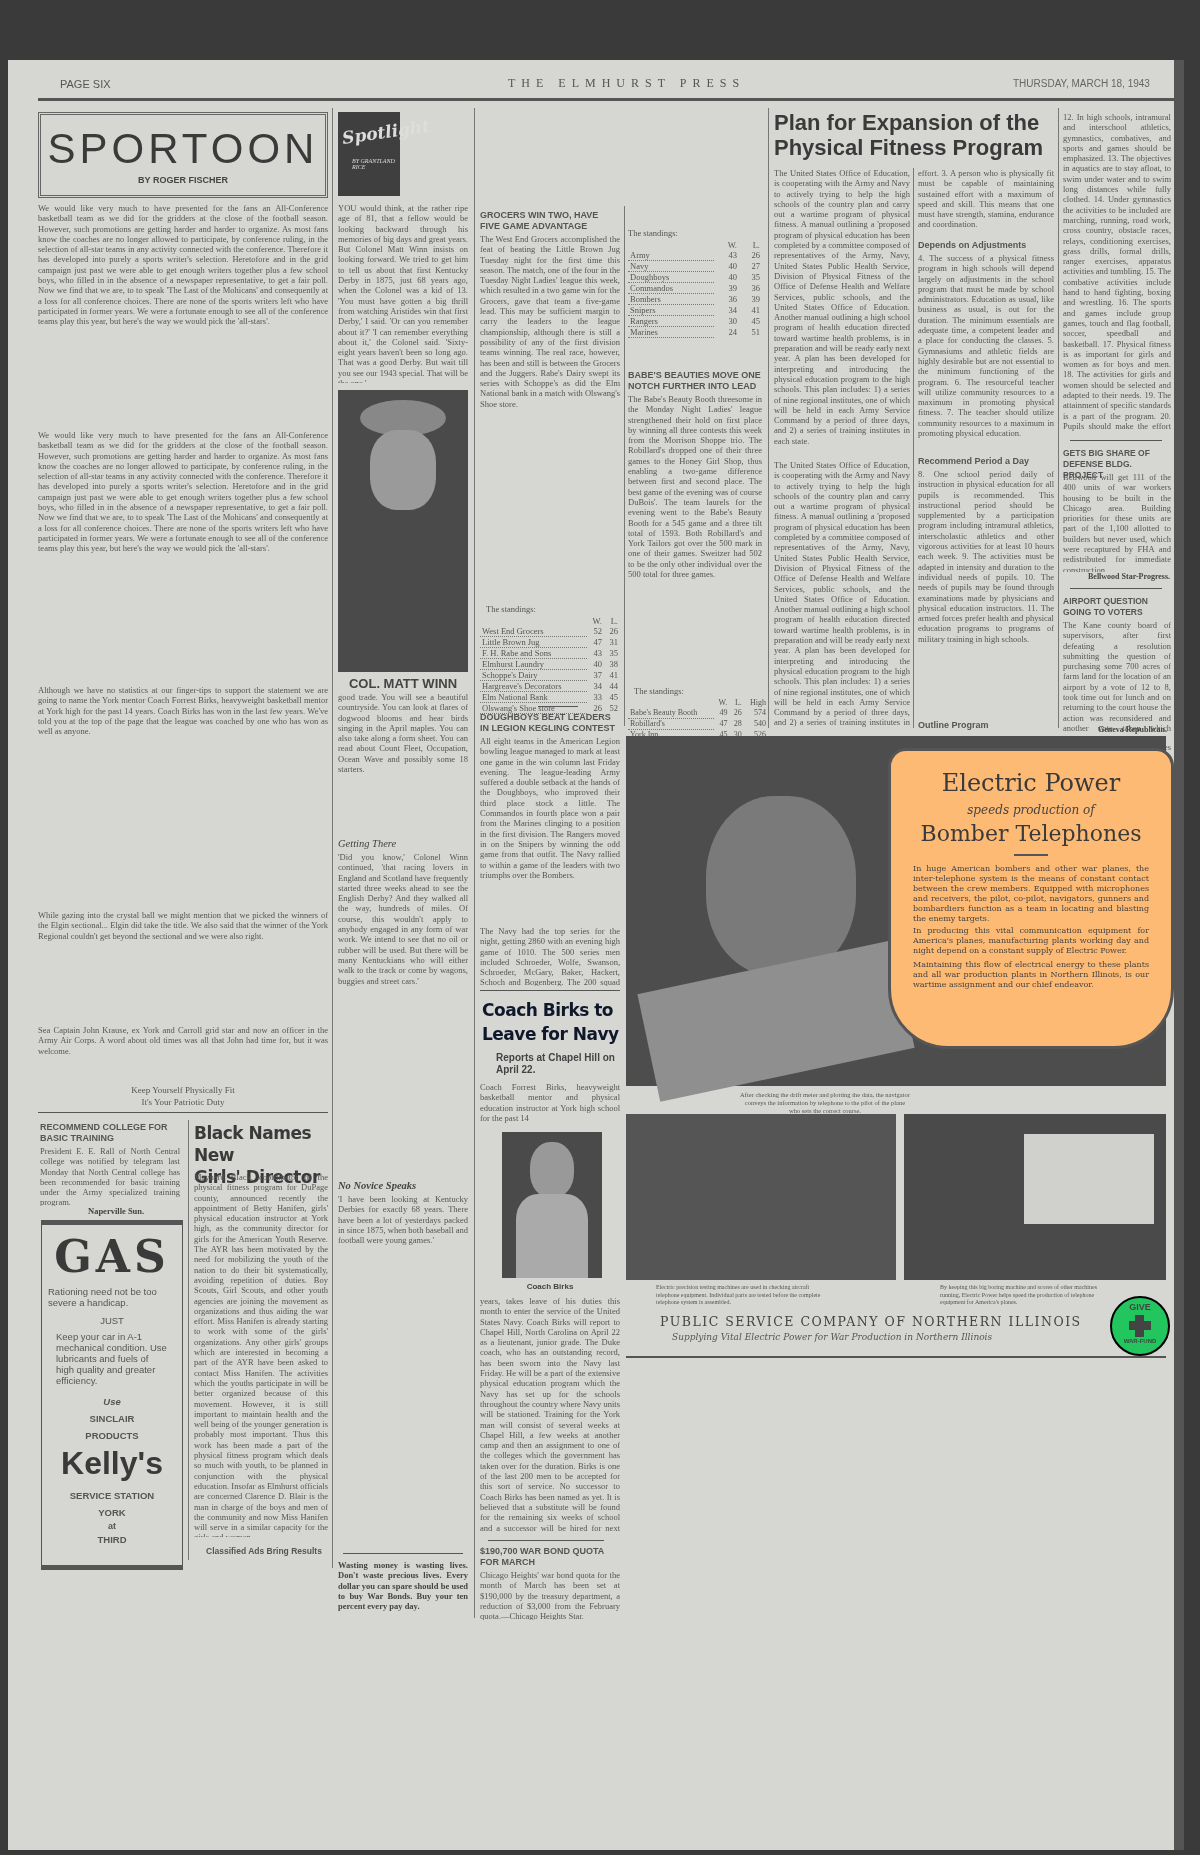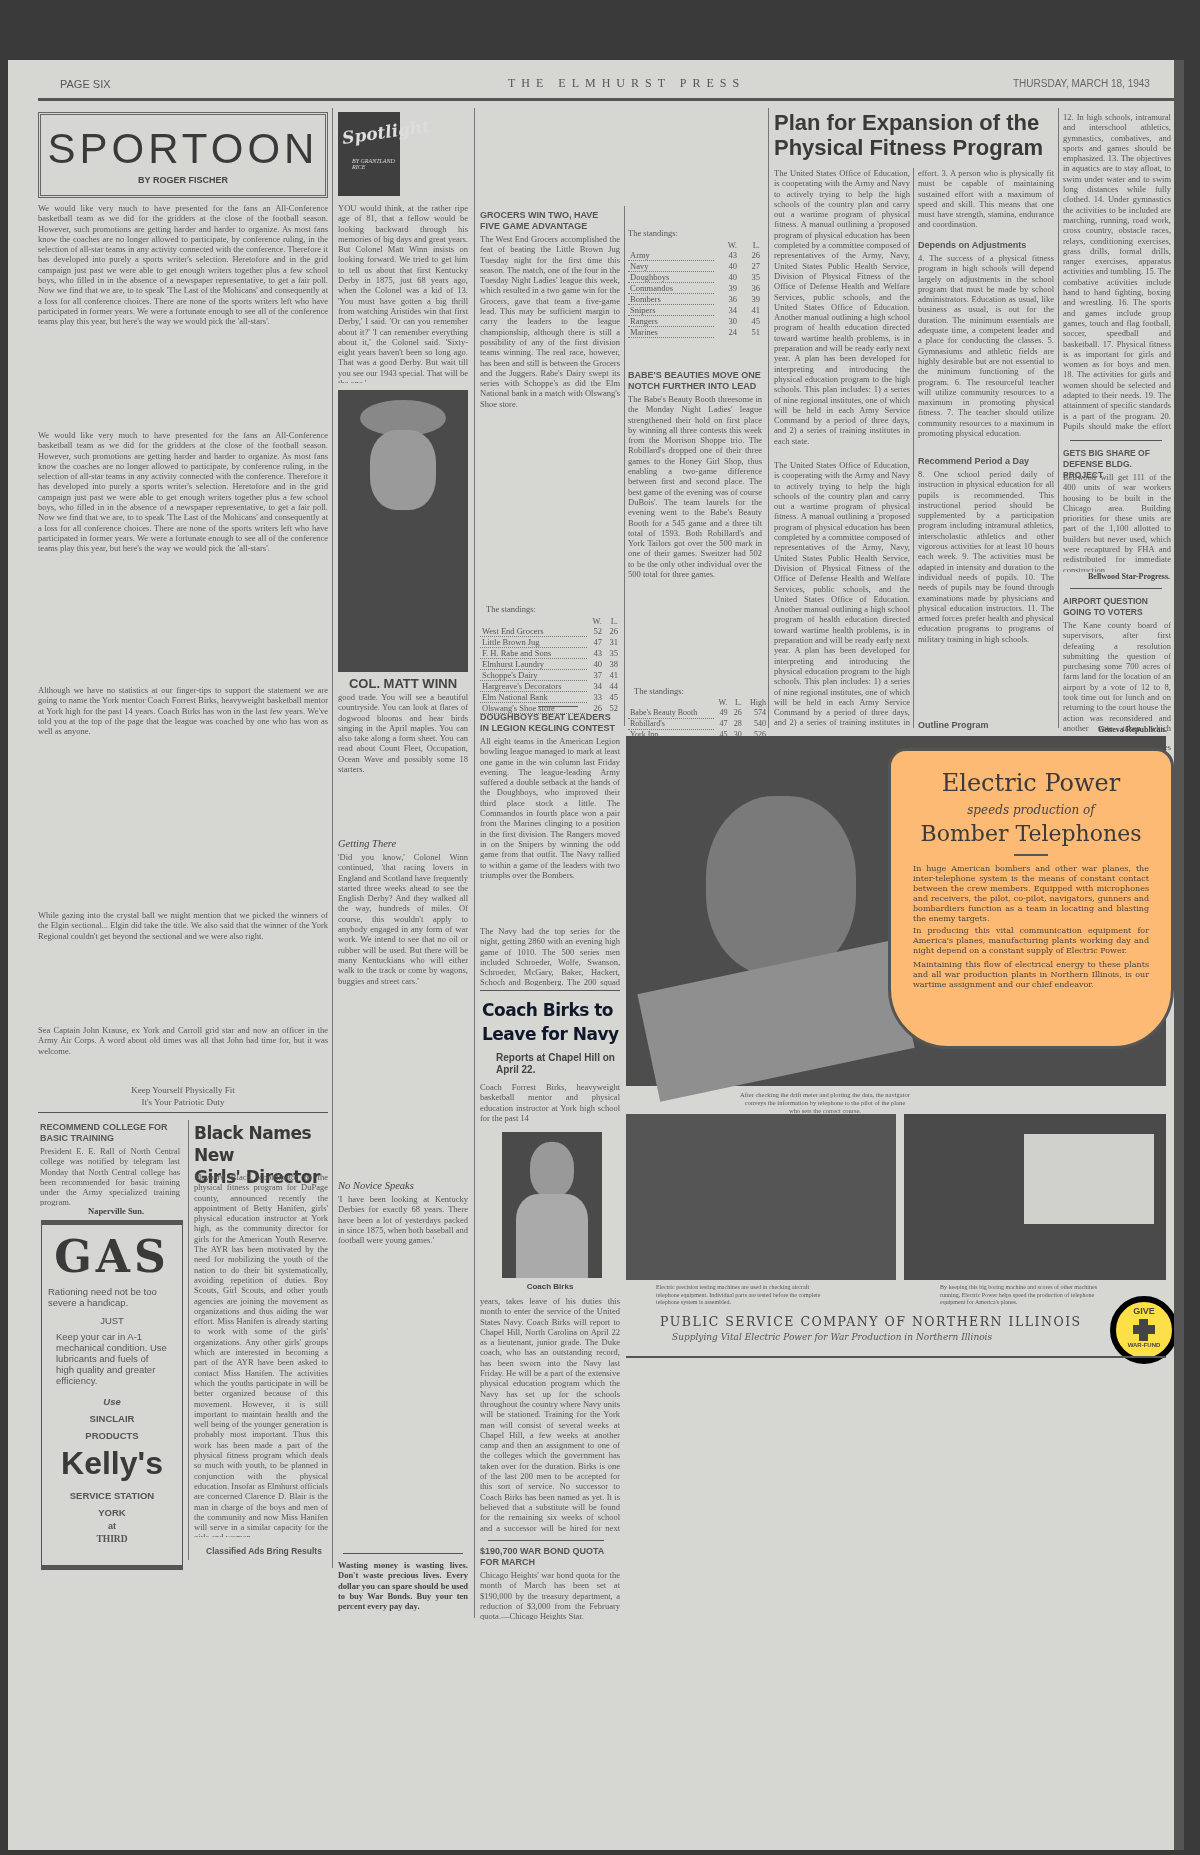--- a/index.html
+++ b/index.html
@@ -85,7 +85,7 @@
   <div class="abs txt" style="left:330px;top:632px;width:130px;height:140px;">good trade. You will see a beautiful countryside. You can look at flares of dogwood blooms and hear birds singing in the April maples. You can also take along a form sheet. You can read about Count Fleet, Occupation, Ocean Wave and possibly some 18 starters.</div>
   <div class="abs" style="left:330px;top:778px;font-style:italic;font-size:10.5px;color:#444;">Getting There</div>
   <div class="abs txt" style="left:330px;top:792px;width:130px;height:260px;">'Did you know,' Colonel Winn continued, 'that racing lovers in England and Scotland have frequently started three weeks ahead to see the English Derby? And they walked all the way, hundreds of miles. Of course, this wouldn't apply to anybody engaged in any form of war work. We intend to see that no oil or rubber will be used. But there will be many Kentuckians who will either walk to the track or come by wagons, buggies and street cars.'</div>
-  <div class="abs" style="left:330px;top:1120px;font-style:italic;font-size:10.5px;color:#444;">No Novice Speaks</div>
+  <div class="abs" style="left:330px;top:1120px;font-style:italic;font-size:10.5px;color:#444;font-weight:bold;">No Novice Speaks</div>
   <div class="abs txt" style="left:330px;top:1134px;width:130px;height:350px;">'I have been looking at Kentucky Derbies for exactly 68 years. There have been a lot of yesterdays packed in since 1875, when both baseball and football were young games.'</div>
   <div class="rule" style="left:335px;top:1493px;width:120px;height:1px;"></div>
   <div class="abs txt bold" style="left:330px;top:1500px;width:130px;height:52px;">Wasting money is wasting lives. Don't waste precious lives. Every dollar you can spare should be used to buy War Bonds. Buy your ten percent every pay day.</div>

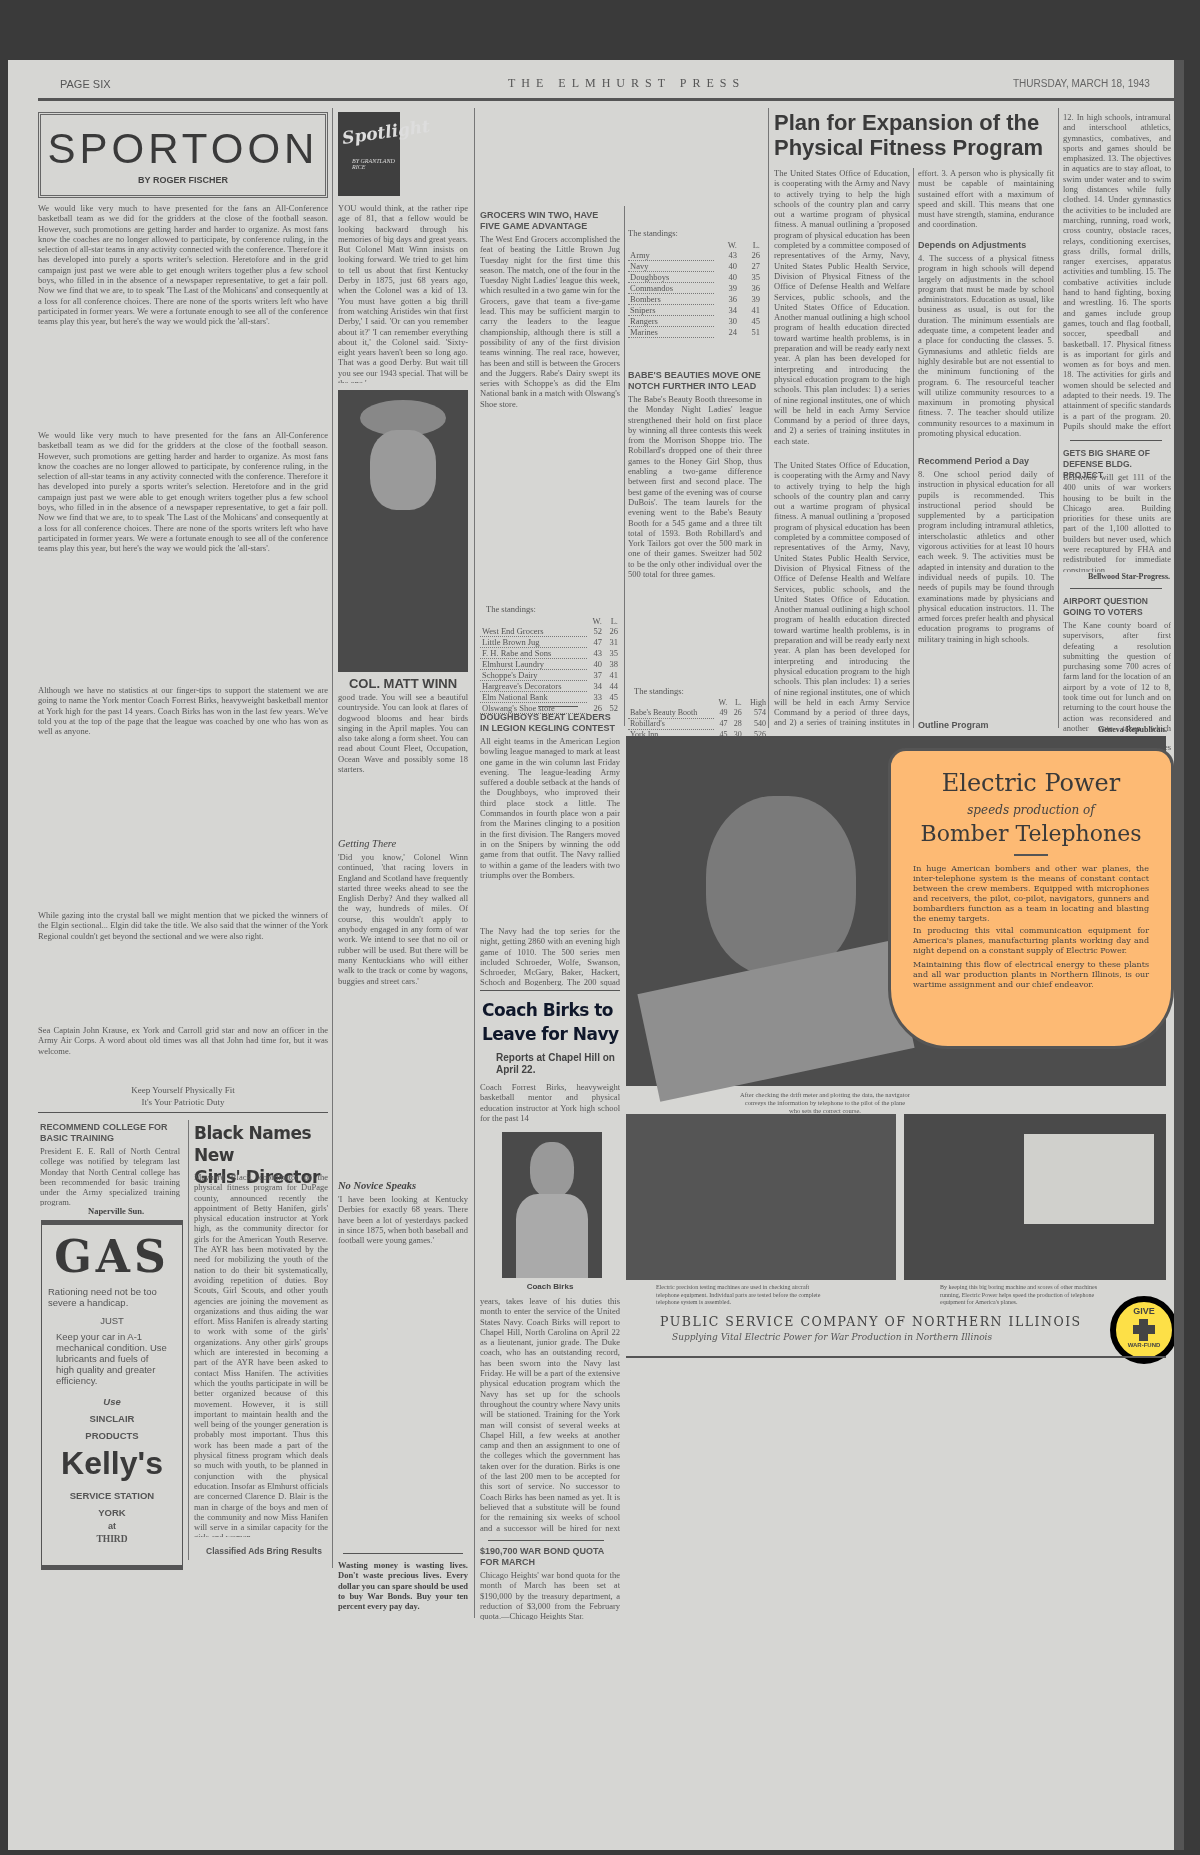--- a/index.html
+++ b/index.html
@@ -334,7 +334,7 @@
     <div class="abs" style="left:320px;top:548px;width:170px;font-size:6px;line-height:7.5px;color:#555;">By keeping this big boring machine and scores of other machines running, Electric Power helps speed the production of telephone equipment for America's planes.</div>
     <div class="abs" style="left:40px;top:578px;font-family:'DejaVu Serif',serif;font-size:12.5px;letter-spacing:1.5px;color:#444;">PUBLIC SERVICE COMPANY OF NORTHERN ILLINOIS</div>
     <div class="abs" style="left:52px;top:596px;font-family:'DejaVu Serif',serif;font-style:italic;font-size:9px;color:#555;">Supplying Vital Electric Power for War Production in Northern Illinois</div>
-    <div class="abs" style="left:490px;top:560px;width:56px;height:56px;border:6px solid #000000;border-radius:50%;background:#fde047;">
+    <div class="abs" style="left:490px;top:560px;width:56px;height:56px;border:2px solid #000000;border-radius:50%;background:#22c55e;">
       <div style="text-align:center;font-family:'Liberation Sans',sans-serif;font-weight:bold;font-size:9px;color:#444;margin-top:4px;">GIVE</div>
       <div style="position:absolute;left:23px;top:17px;width:9px;height:22px;background:#444;"></div>
       <div style="position:absolute;left:17px;top:23px;width:22px;height:9px;background:#444;"></div>

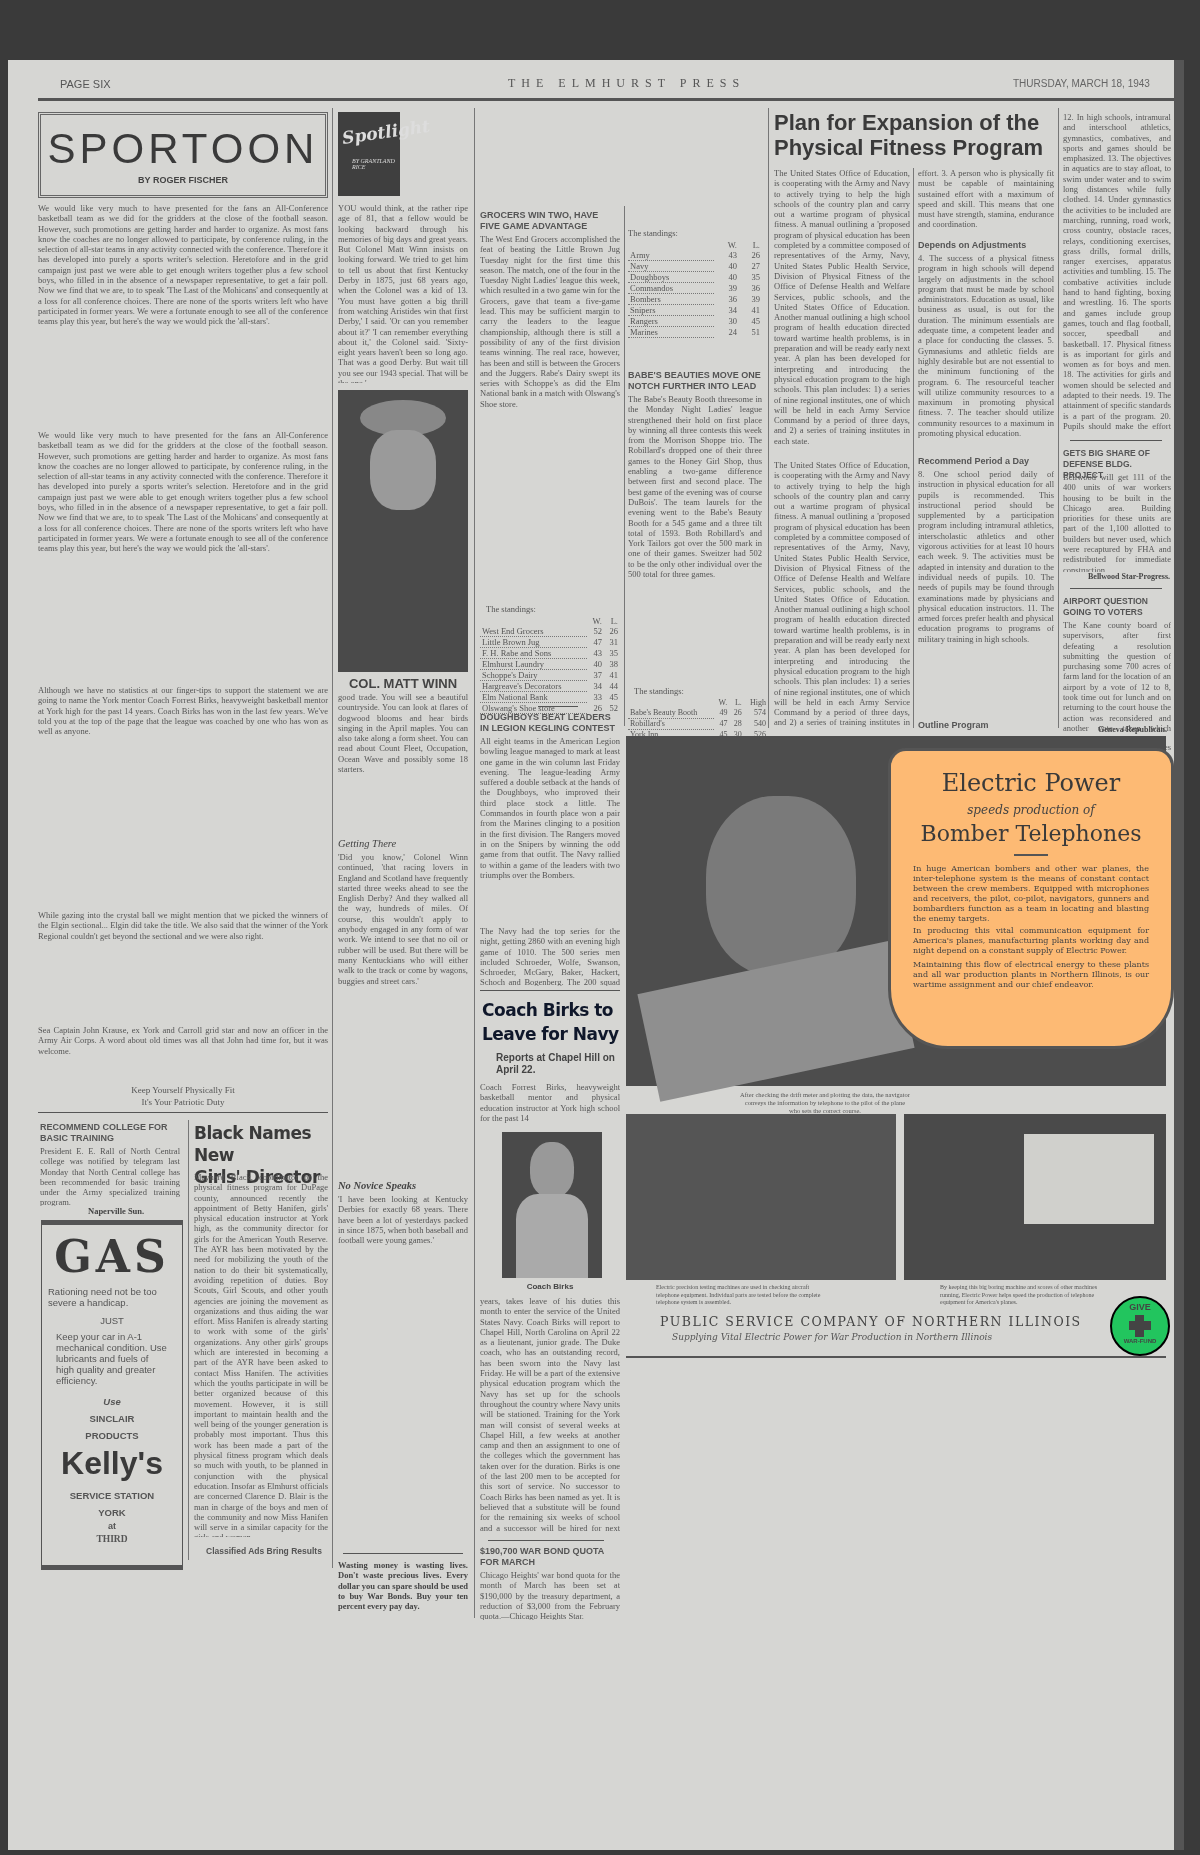--- a/index.html
+++ b/index.html
@@ -58,7 +58,7 @@
     <div style="text-align:center;font-family:'Liberation Sans',sans-serif;font-weight:bold;font-size:9.5px;color:#555;margin-top:8px;">SERVICE STATION</div>
     <div style="text-align:center;font-family:'Liberation Sans',sans-serif;font-weight:bold;font-size:9.5px;color:#555;margin-top:6px;">YORK</div>
     <div style="text-align:center;font-family:'Liberation Sans',sans-serif;font-weight:bold;font-size:9px;color:#555;margin-top:3px;">at</div>
-    <div style="text-align:center;font-family:Liberation Serif, serif;font-weight:bold;font-size:9.5px;color:#555;margin-top:3px;">THIRD</div>
+    <div style="text-align:center;font-family:Liberation Sans, sans-serif;font-weight:bold;font-size:9.5px;color:#555;margin-top:3px;">THIRD</div>
   </div>
 
   <div class="vrule" style="left:180px;top:1060px;height:440px;"></div>

